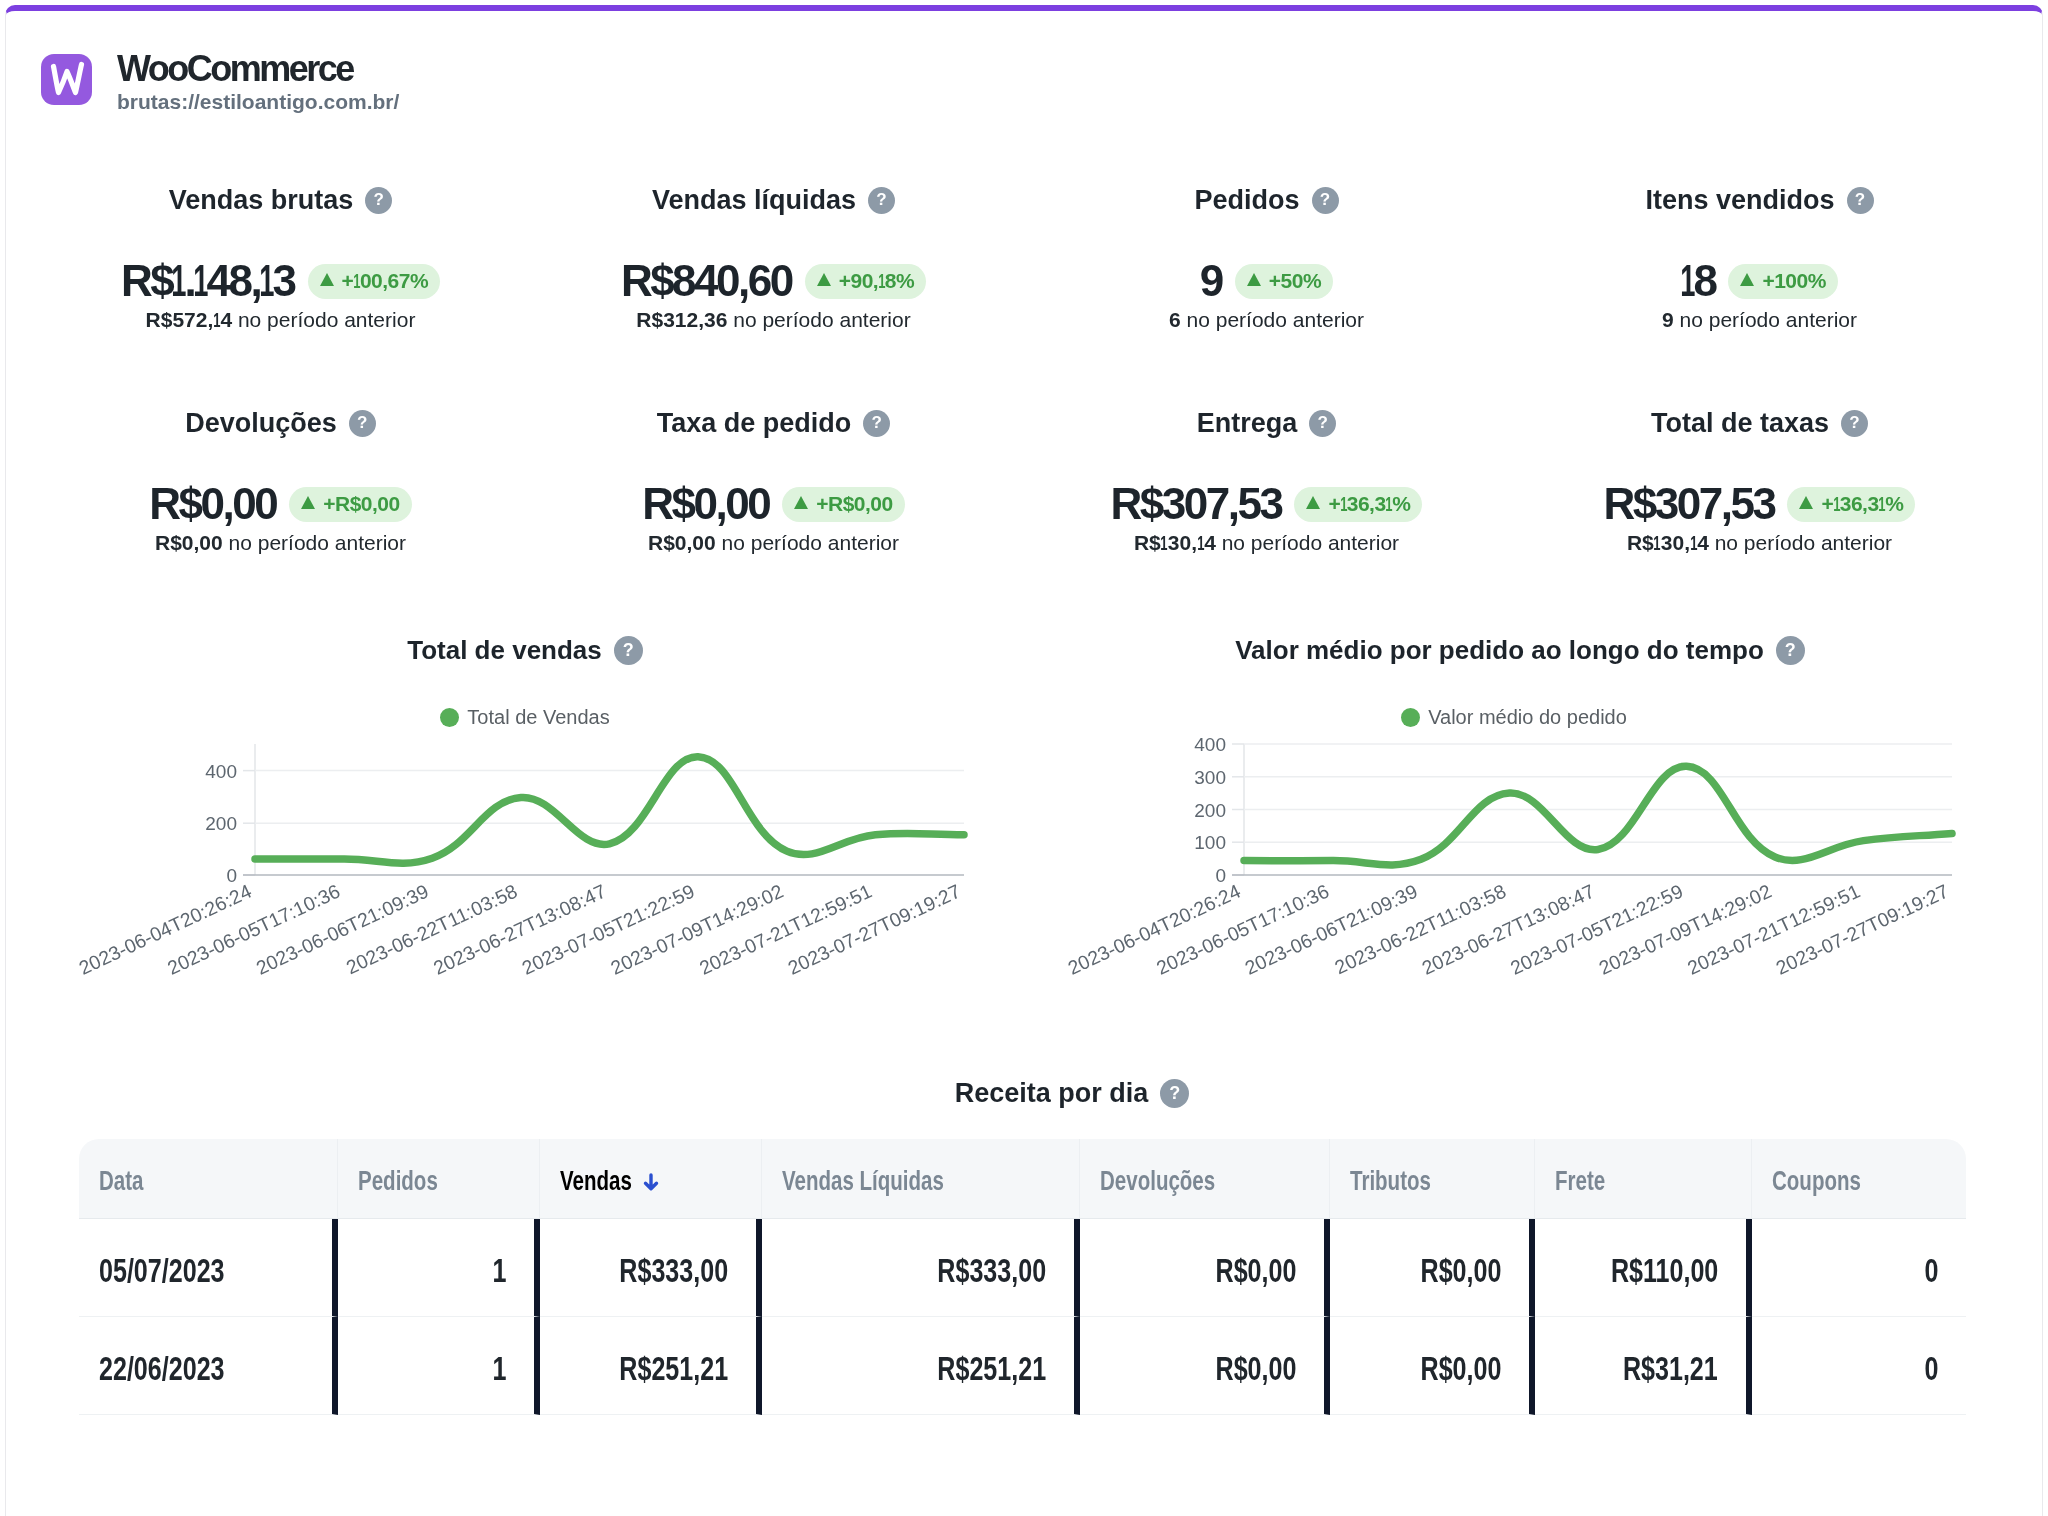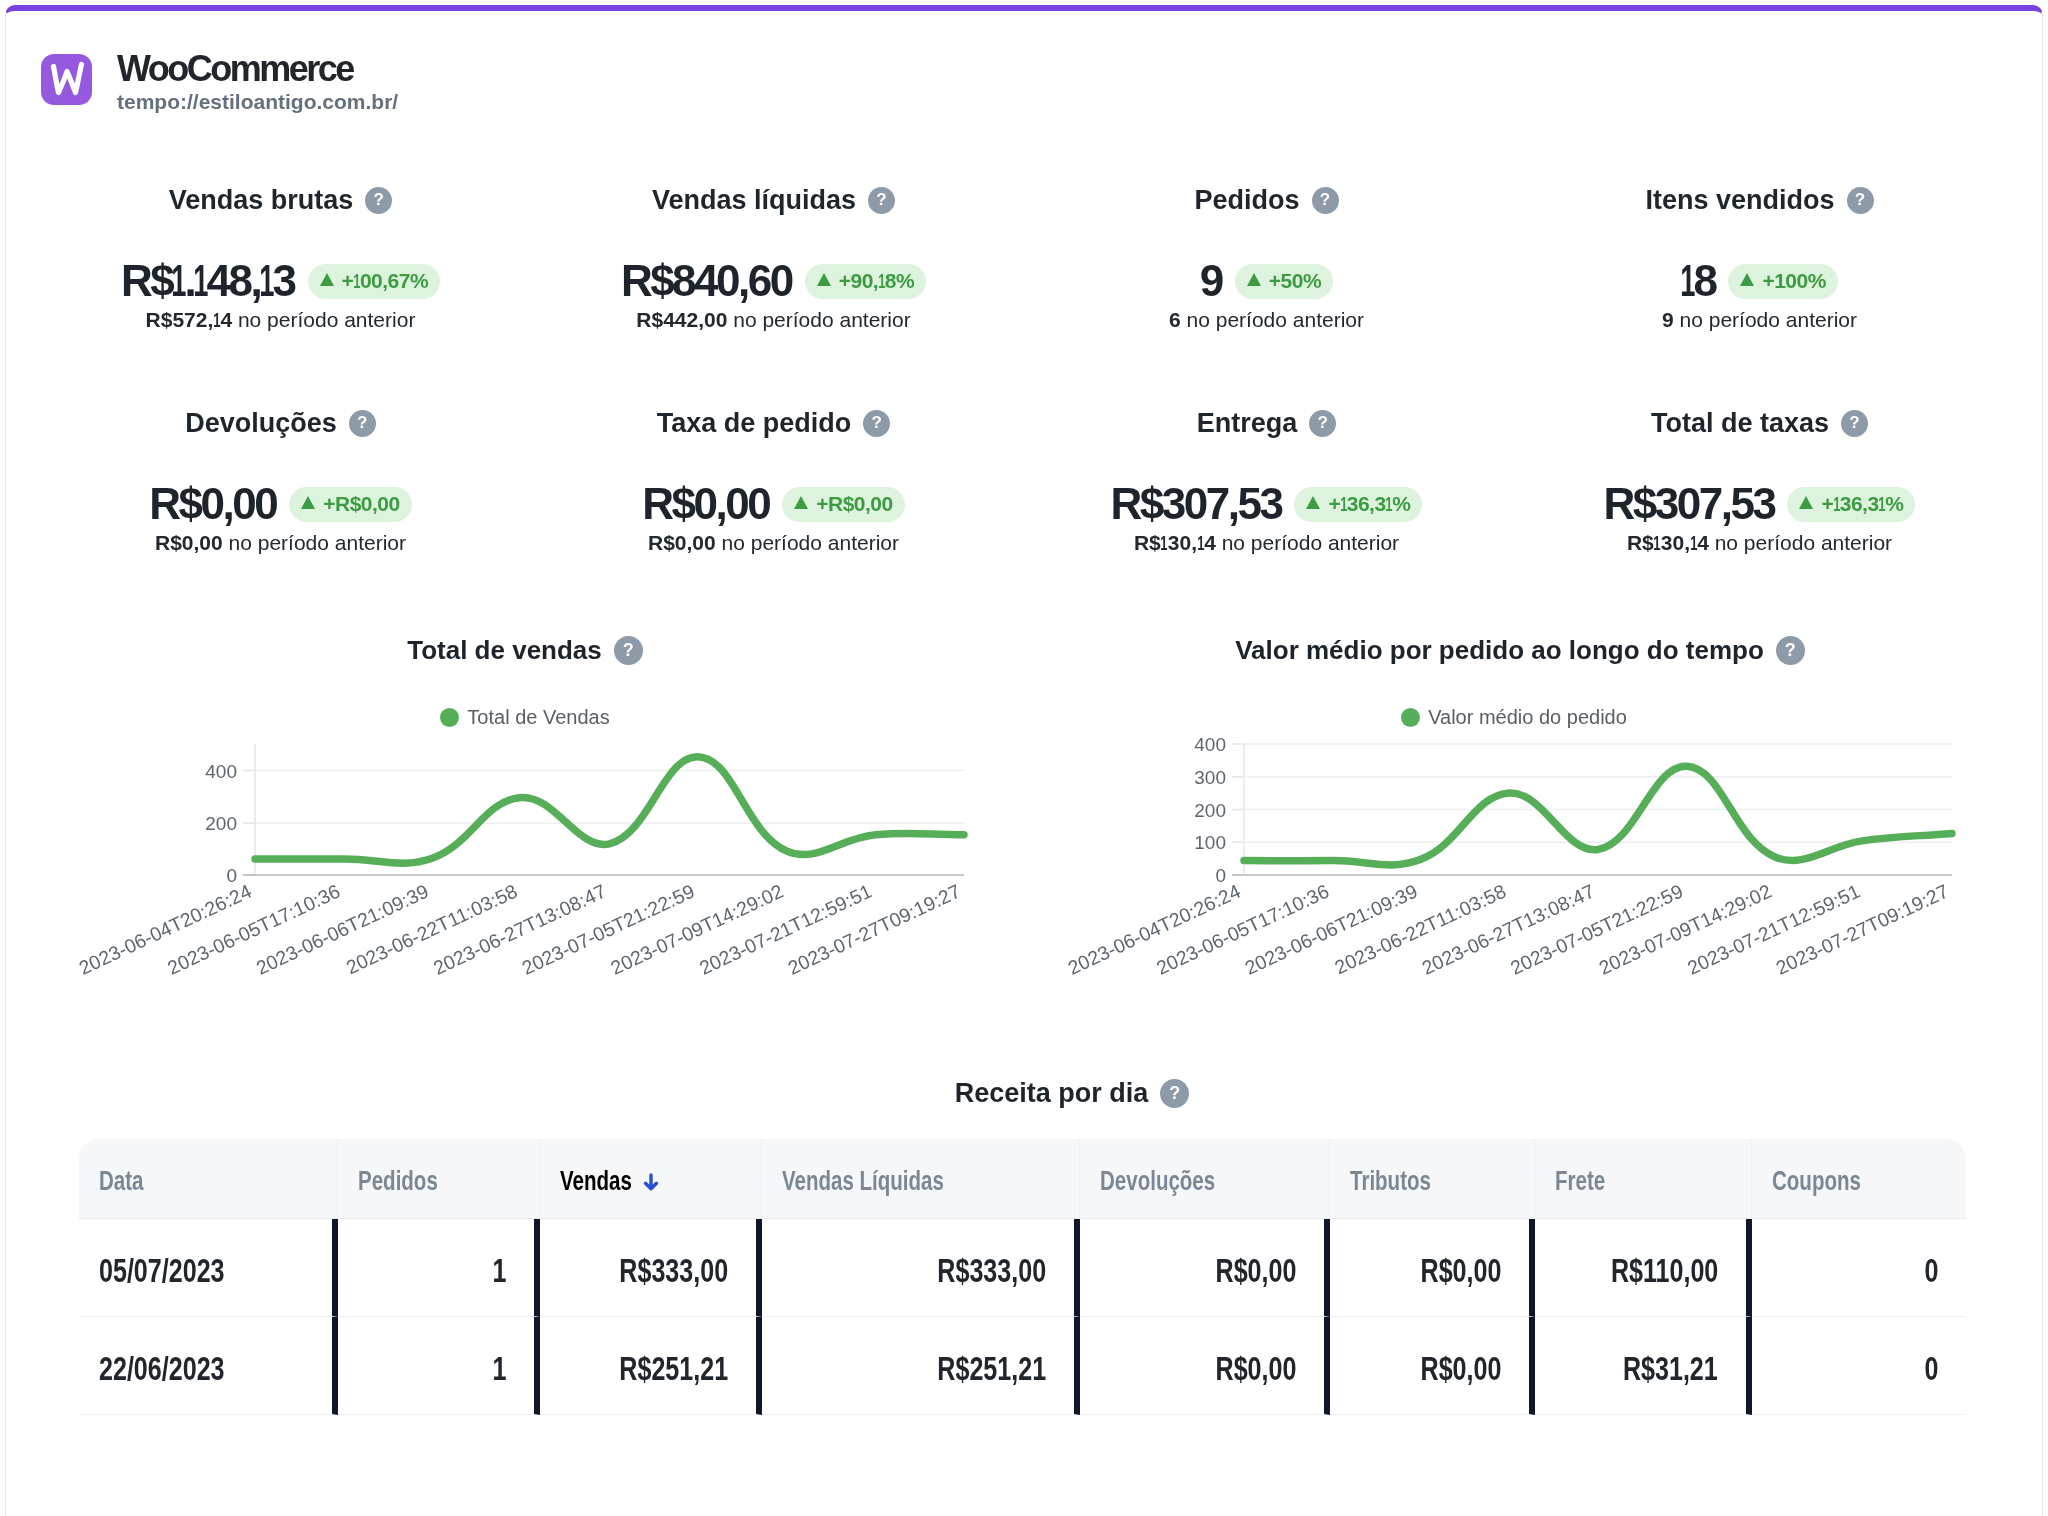--- a/index.html
+++ b/index.html
@@ -76,7 +76,7 @@
   <path d="M 12.5 12.5 C 14 20 15.5 30 17.5 38.5 C 21 31 23.5 25 26 17.5 C 29.5 25 31.5 31 34.5 38.5 C 36.5 30 38.5 19 40.5 10.5" fill="none" stroke="#fff" stroke-width="5.2" stroke-linecap="round" stroke-linejoin="round"></path>
 </svg>
 <div class="h1">WooCommerce</div>
-<div class="url">tempo://estiloantigo.com.br/</div>
+<div class="url">brutas://estiloantigo.com.br/</div>
 
 <div class="stat" style="left:34px; top:184px;">
   <div class="st">Vendas brutas <span class="q">?</span></div>

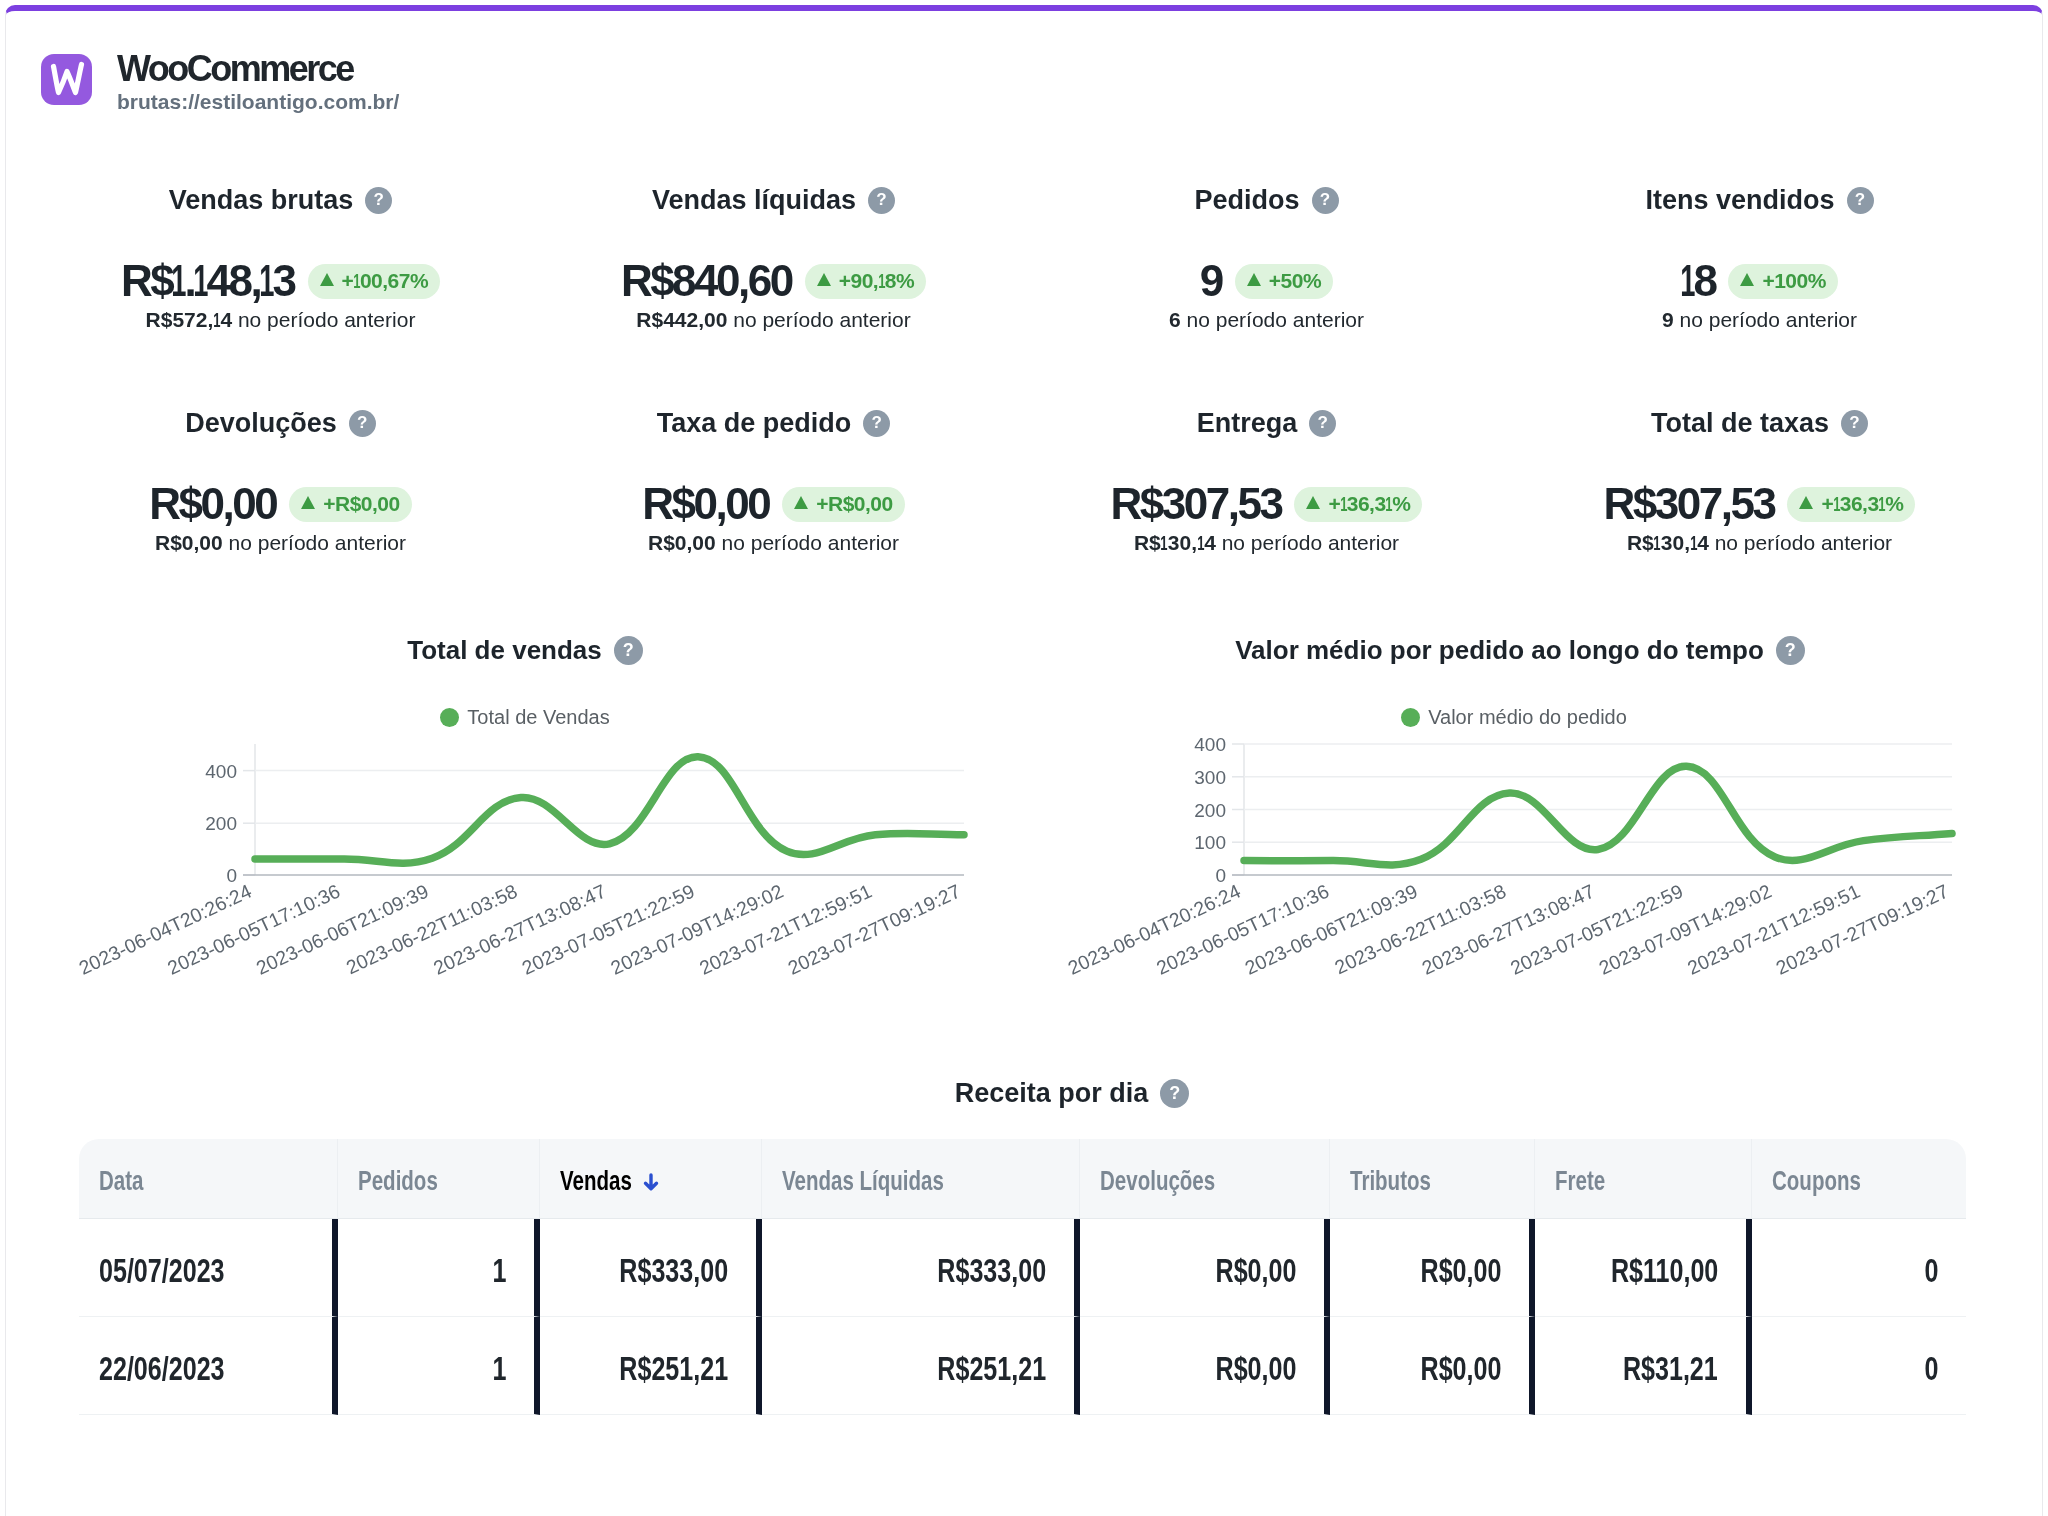--- a/index.html
+++ b/index.html
@@ -98,7 +98,7 @@
         <span class="pt">+90,<i>1</i>8%</span>
       </span>
     </div>
-  <div class="ss"><b>R$442,00</b> no período anterior</div>
+  <div class="ss"><b>R$312,36</b> no período anterior</div>
 </div>
 <div class="stat" style="left:1020px; top:184px;">
   <div class="st">Pedidos <span class="q">?</span></div>

